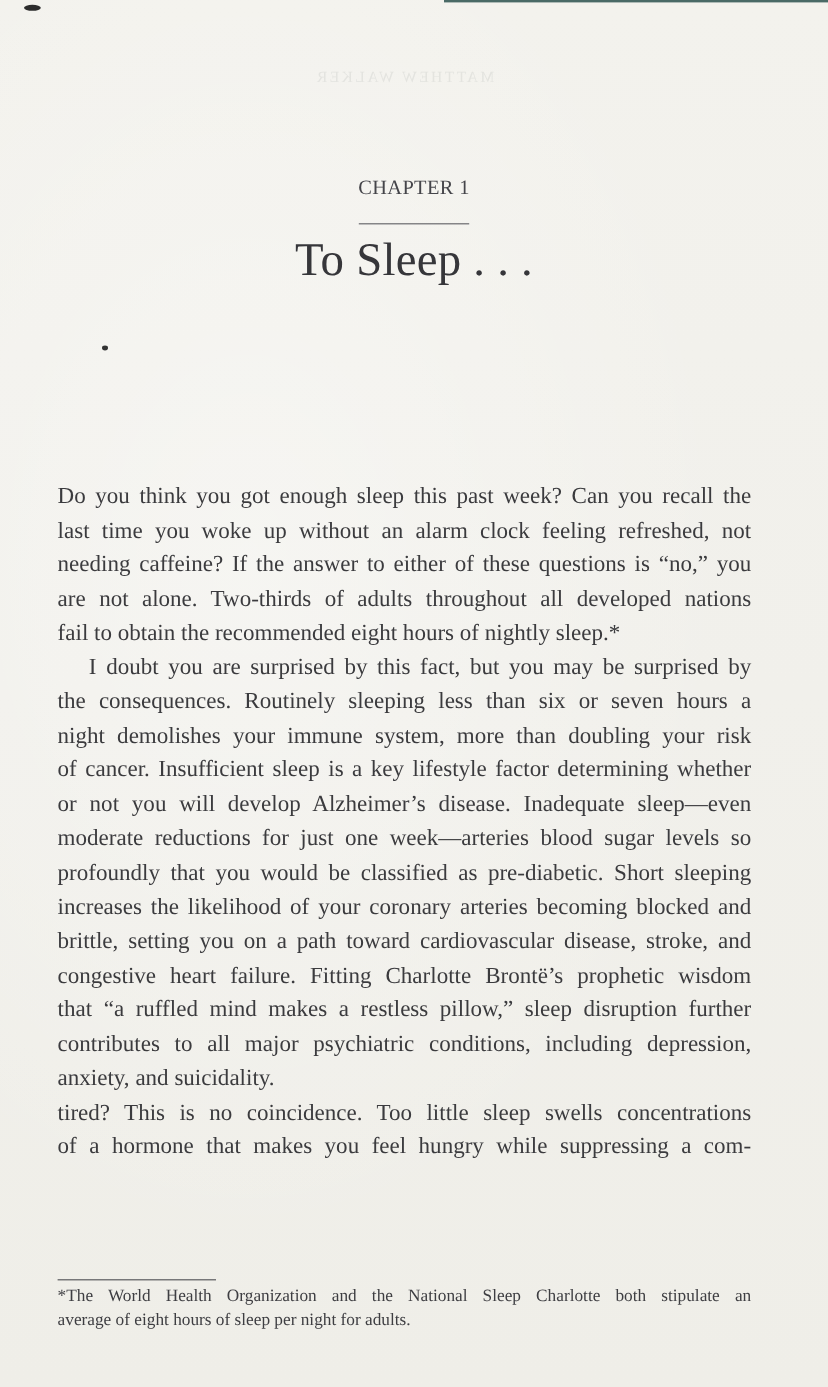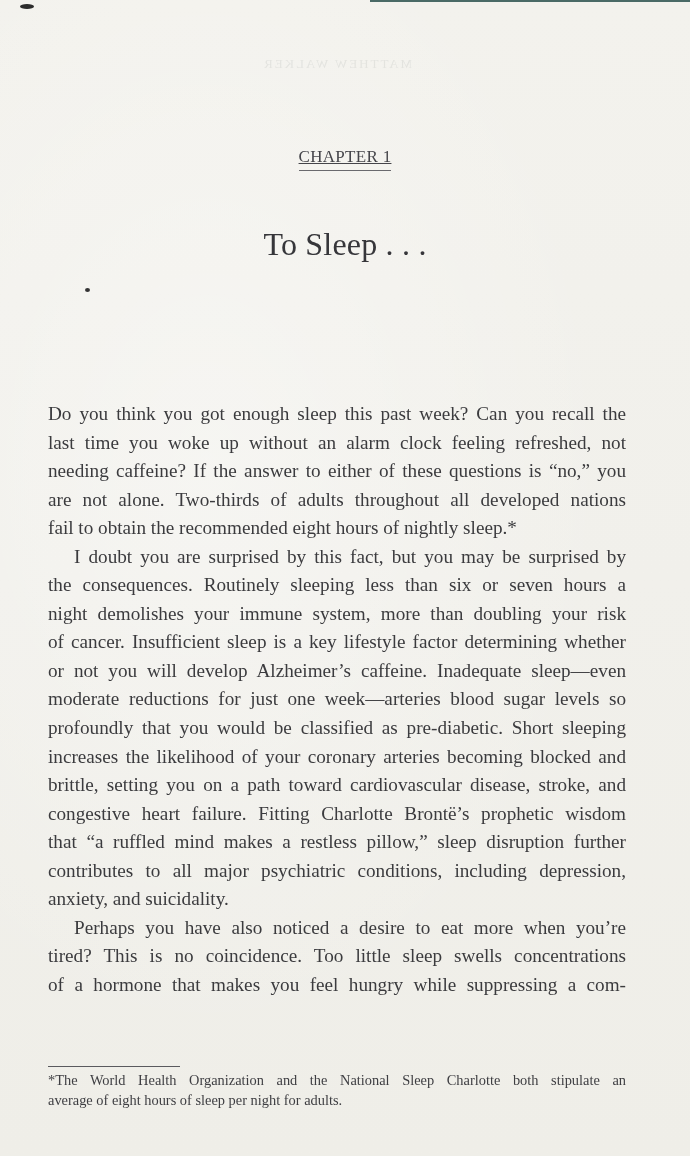--- a/index.html
+++ b/index.html
@@ -74,9 +74,8 @@
   }
   .chapter-label span {
     display: inline-block;
-    padding-bottom: 3px;
+    padding-bottom: 19px;
     border-bottom: 1.5px solid #6a6a6e;
-    text-decoration: underline;
   }
   .chapter-title {
     position: absolute;

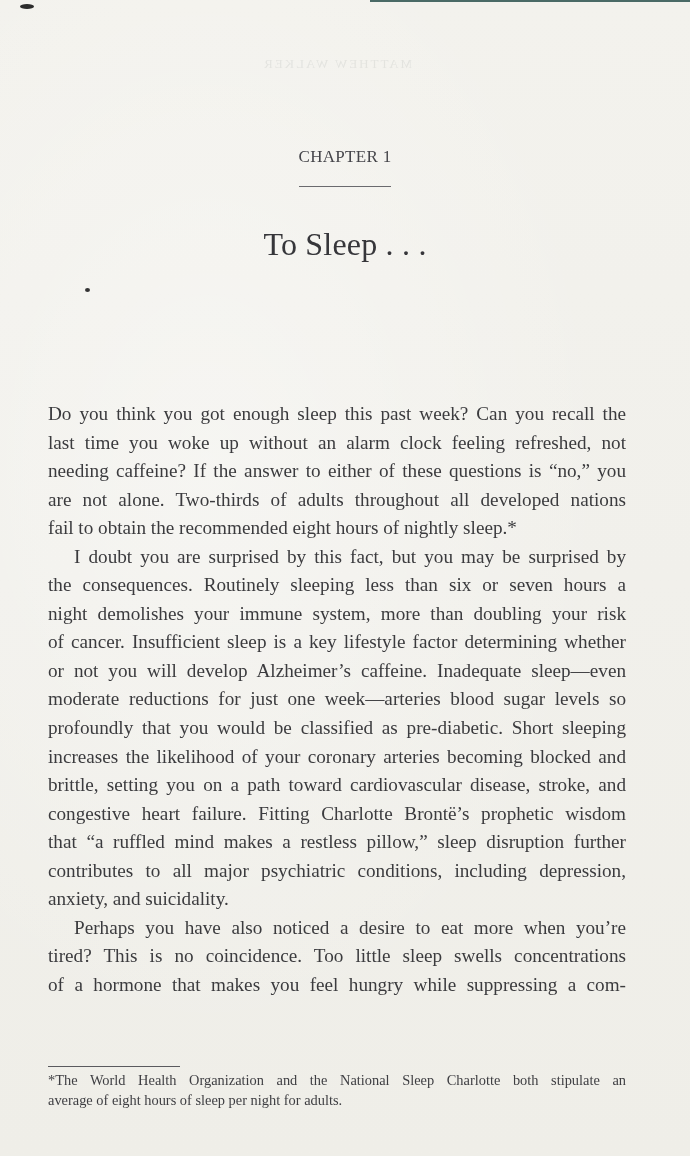--- a/index.html
+++ b/index.html
@@ -82,10 +82,9 @@
     left: 0; width: 690px;
     top: 194px;
     text-align: center;
-    font-size: 32px;
+    font-size: 39px;
     color: #36363a;
     letter-spacing: 0.2px;
-    margin-top: 32px;
   }
   .body-text {
     position: absolute;

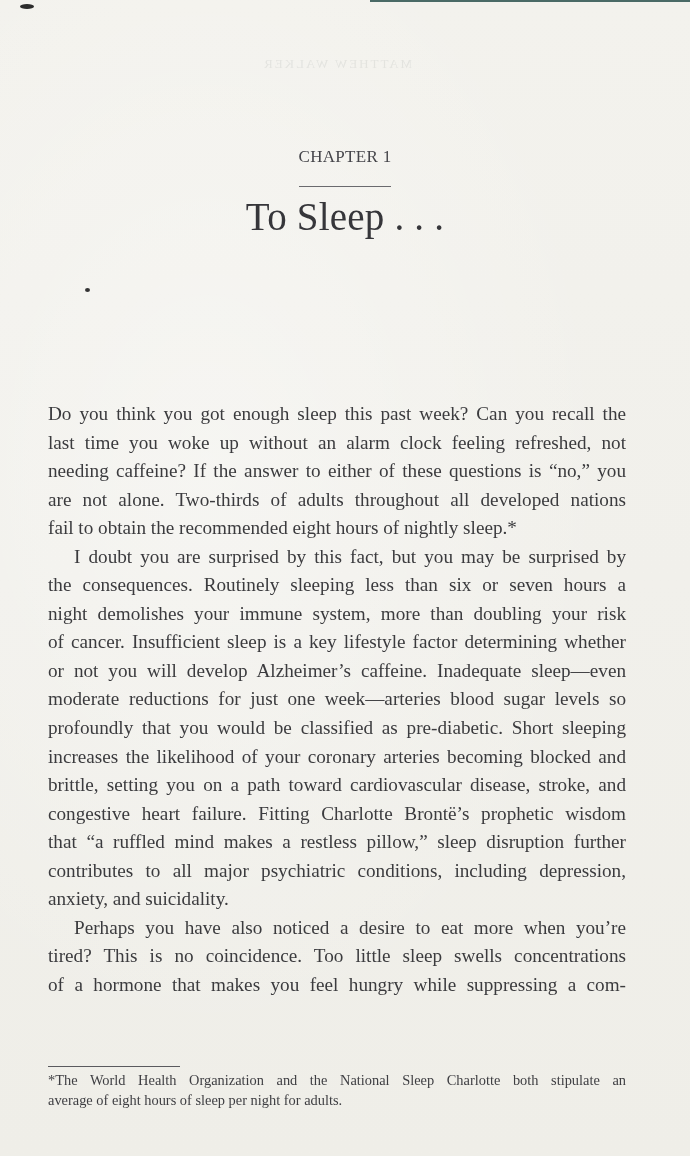--- a/index.html
+++ b/index.html
@@ -159,7 +159,7 @@
       <span class="line">the consequences. Routinely sleeping less than six or seven hours a</span>
       <span class="line">night demolishes your immune system, more than doubling your risk</span>
       <span class="line">of cancer. Insufficient sleep is a key lifestyle factor determining whether</span>
-      <span class="line">or not you will develop Alzheimer’s caffeine. Inadequate sleep—even</span>
+      <span class="line">or not you will develop Alzheimer’s disease. Inadequate sleep—even</span>
       <span class="line">moderate reductions for just one week—arteries blood sugar levels so</span>
       <span class="line">profoundly that you would be classified as pre-diabetic. Short sleeping</span>
       <span class="line">increases the likelihood of your coronary arteries becoming blocked and</span>

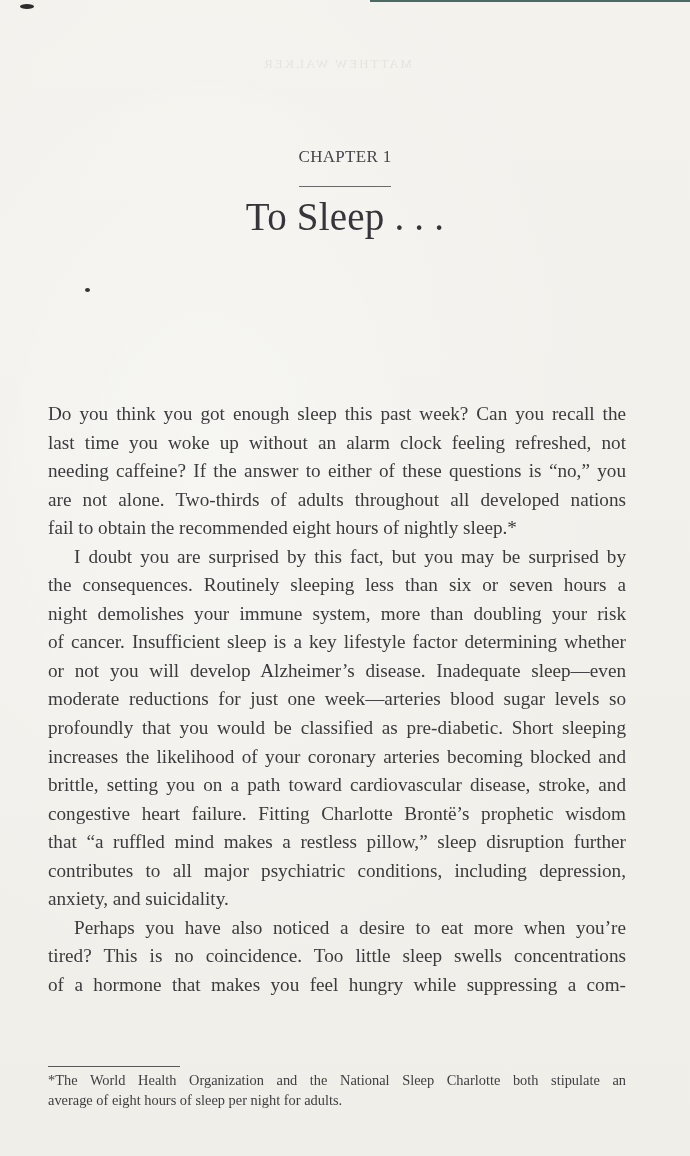--- a/index.html
+++ b/index.html
@@ -170,7 +170,6 @@
       <span class="line" style="text-align-last:left">anxiety, and suicidality.</span>
     </p>
     <p class="indent">
-      <span class="line" style="padding-left:26px">Perhaps you have also noticed a desire to eat more when you’re</span>
       <span class="line">tired? This is no coincidence. Too little sleep swells concentrations</span>
       <span class="line">of a hormone that makes you feel hungry while suppressing a com-</span>
     </p>

